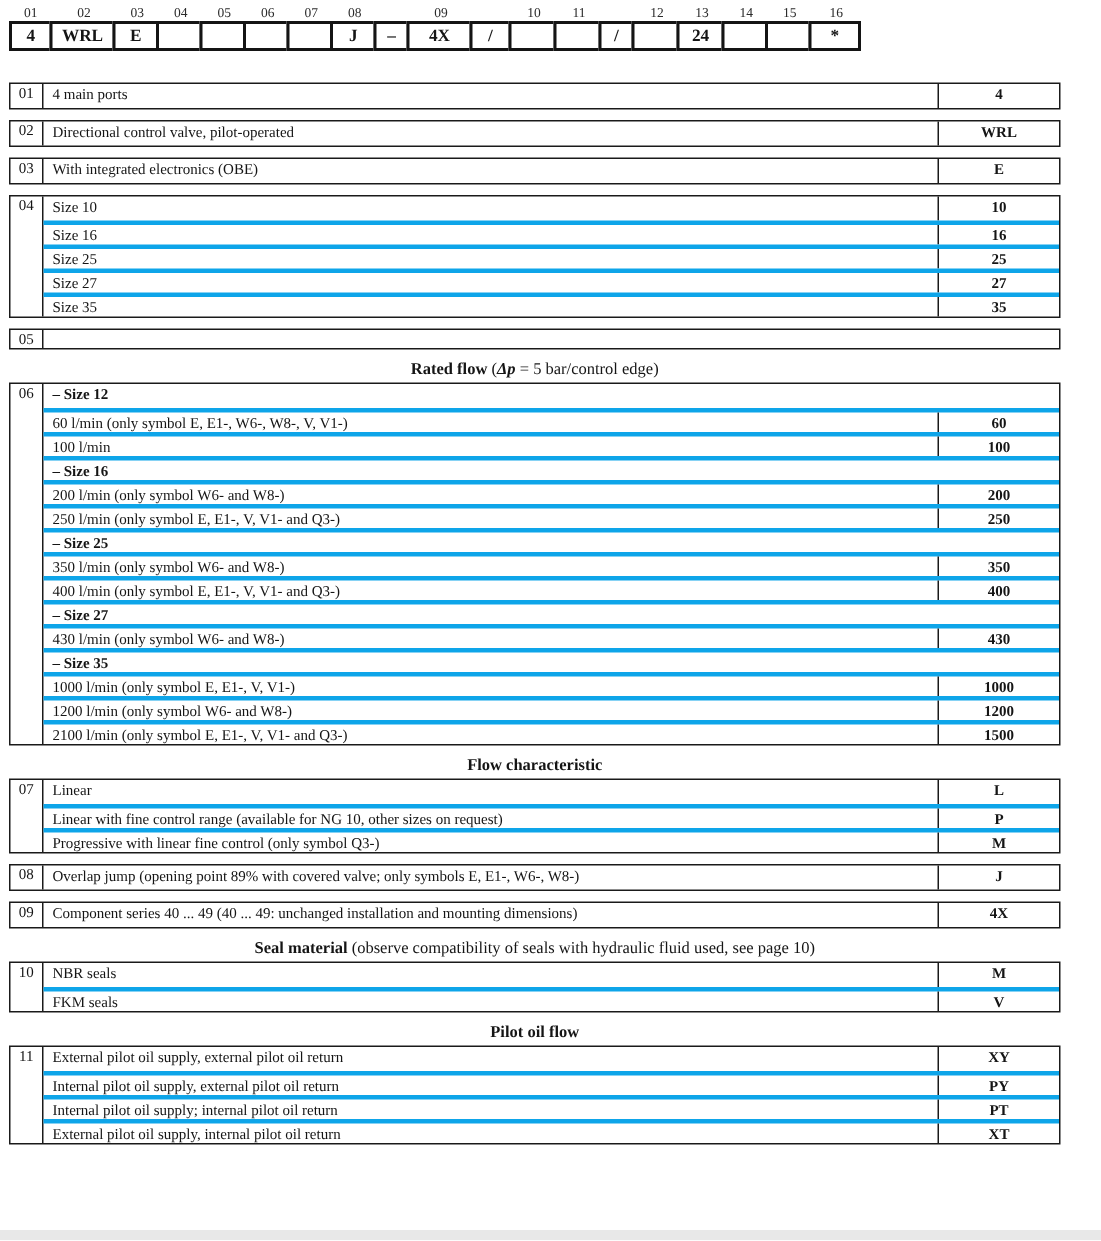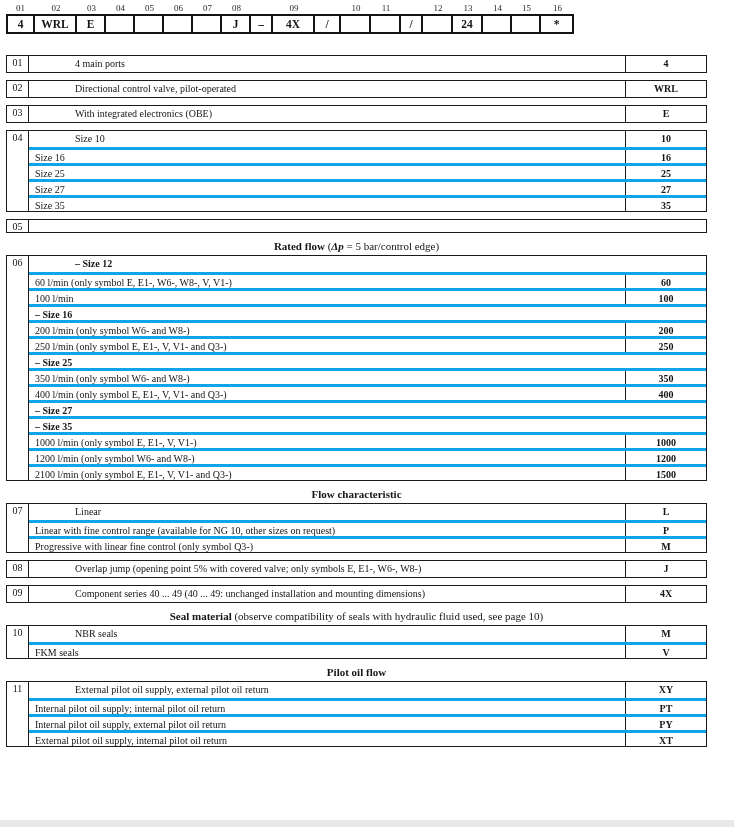--- a/index.html
+++ b/index.html
@@ -32,7 +32,7 @@
   .gnum { flex: 0 0 22px; width: 22px; border-right: 1px solid #1a1a1a; text-align: center; font-size: 10px; padding-top: 1px; }
   .grows { flex: 1; min-width: 0; display: flex; flex-direction: column; }
   .row { display: flex; height: 16px; line-height: 15px; font-size: 10px; border-top: 3px solid #0ea5e9; }
-  .grows .row:first-child { border-top: none; margin-left: 40px; }
+  .grows .row:first-child { border-top: none; }
   .desc { flex: 1; min-width: 0; padding-left: 6px; white-space: nowrap; overflow: hidden; }
   .code { flex: 0 0 81px; border-left: 1px solid #1a1a1a; text-align: center; font-weight: bold; }
   .row.span .desc { font-weight: bold; }

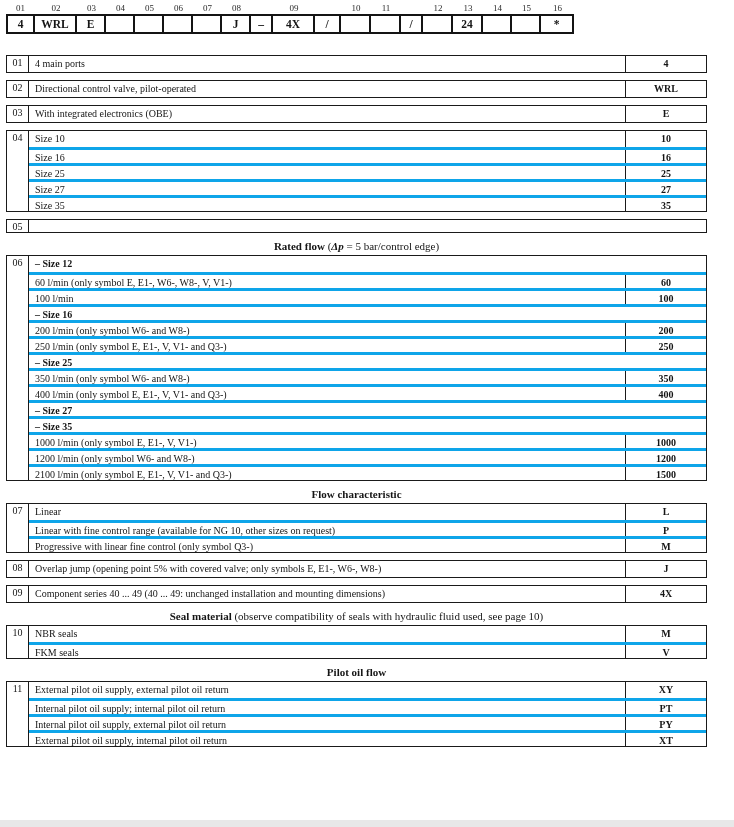--- a/index.html
+++ b/index.html
@@ -231,6 +231,10 @@
         <div class="row span">
             <span class="desc">– Size 27</span>
           </div>
+        <div class="row">
+            <span class="desc">430 l/min (only symbol W6- and W8-)</span>
+            <span class="code">430</span>
+          </div>
         <div class="row span">
             <span class="desc">– Size 35</span>
           </div>

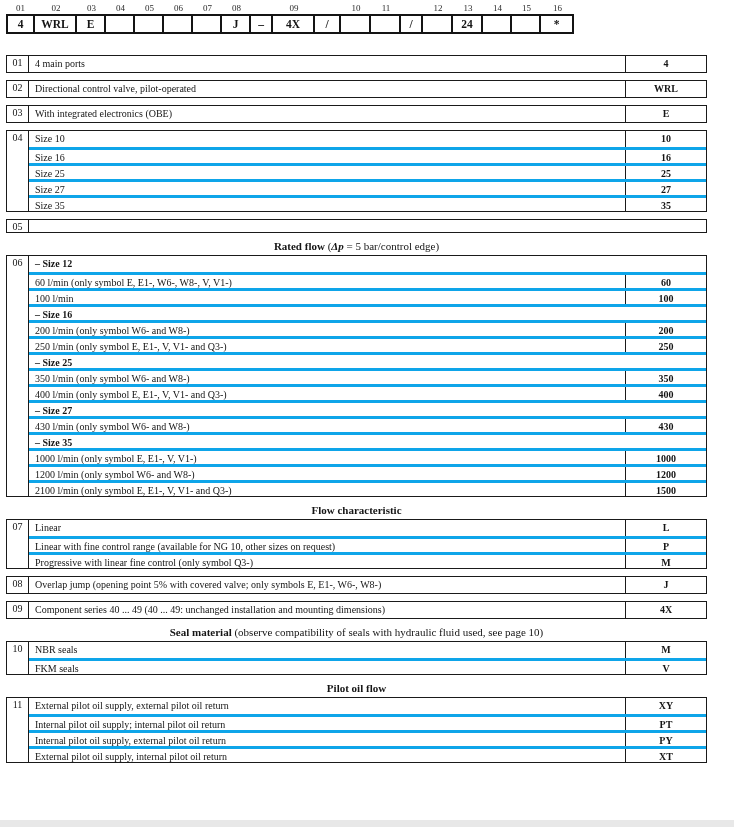--- a/index.html
+++ b/index.html
@@ -277,7 +277,7 @@
       <div class="gnum">08</div>
       <div class="grows">
         <div class="row">
-            <span class="desc">Overlap jump (opening point 5% with covered valve; only symbols E, E1-, W6-, W8-)</span>
+            <span class="desc">Overlap jump (opening point 89% with covered valve; only symbols E, E1-, W6-, W8-)</span>
             <span class="code">J</span>
           </div>
       </div>

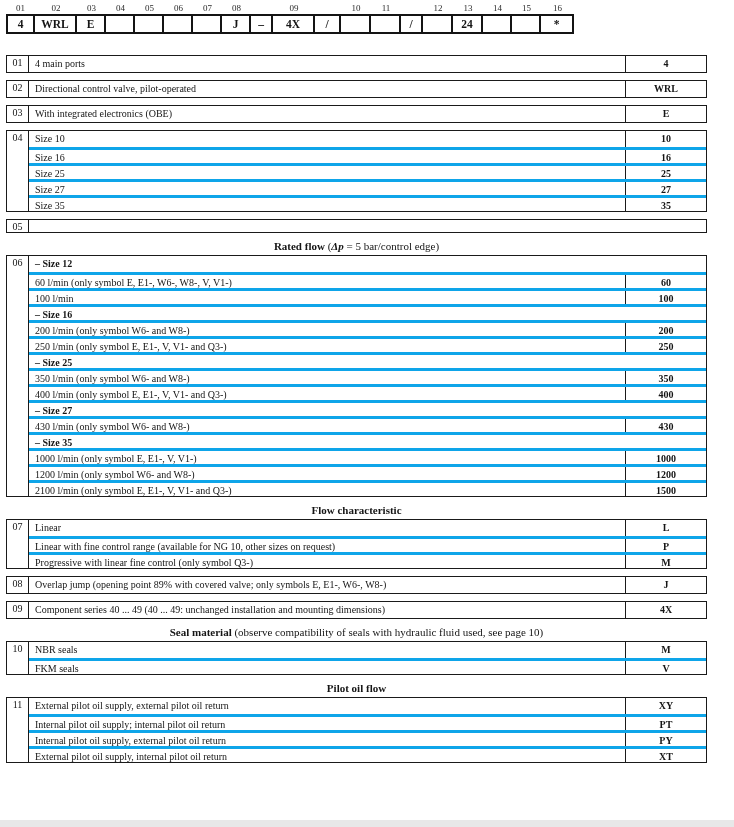--- a/index.html
+++ b/index.html
@@ -319,14 +319,14 @@
             <span class="code">XY</span>
           </div>
         <div class="row">
+            <span class="desc">Internal pilot oil supply, external pilot oil return</span>
+            <span class="code">PY</span>
+          </div>
+        <div class="row">
             <span class="desc">Internal pilot oil supply; internal pilot oil return</span>
             <span class="code">PT</span>
           </div>
         <div class="row">
-            <span class="desc">Internal pilot oil supply, external pilot oil return</span>
-            <span class="code">PY</span>
-          </div>
-        <div class="row">
             <span class="desc">External pilot oil supply, internal pilot oil return</span>
             <span class="code">XT</span>
           </div>

